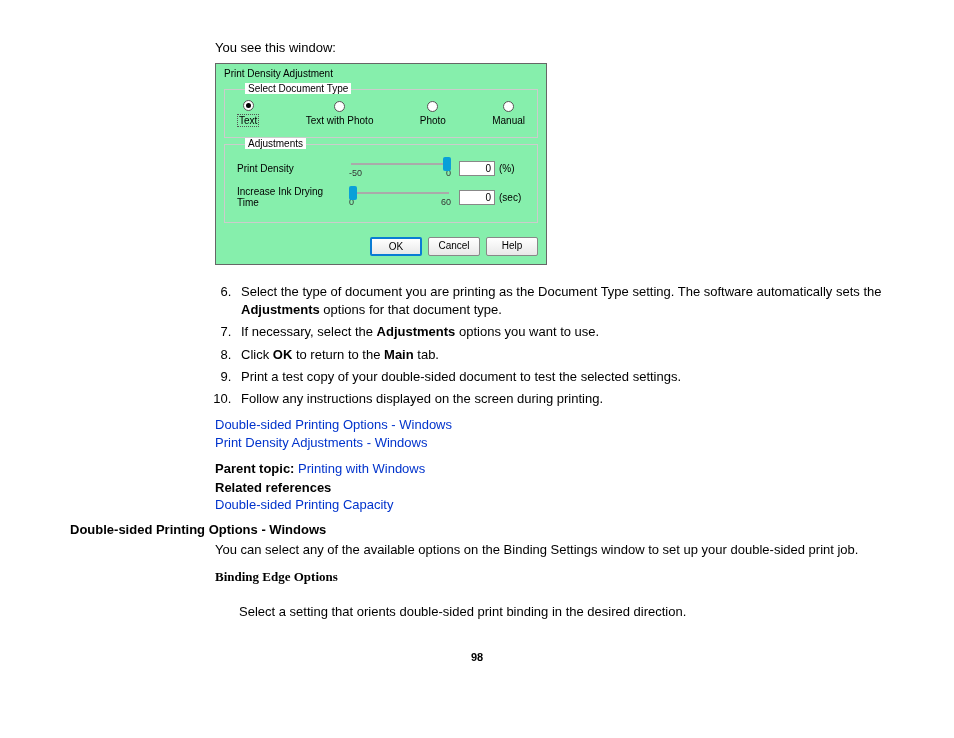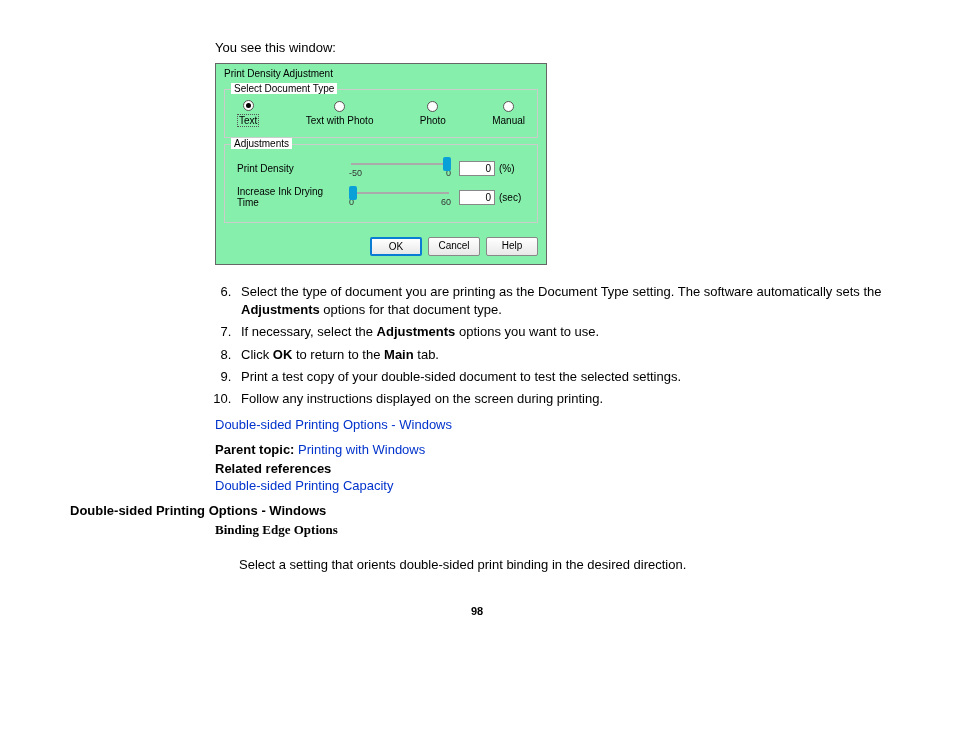--- a/index.html
+++ b/index.html
@@ -39,7 +39,7 @@
   .group-title {
     position: absolute;
     top: -7px;
-    left: 6px;
+    left: 20px;
     background: #fff;
     padding: 0 3px;
     font-size: 10px;

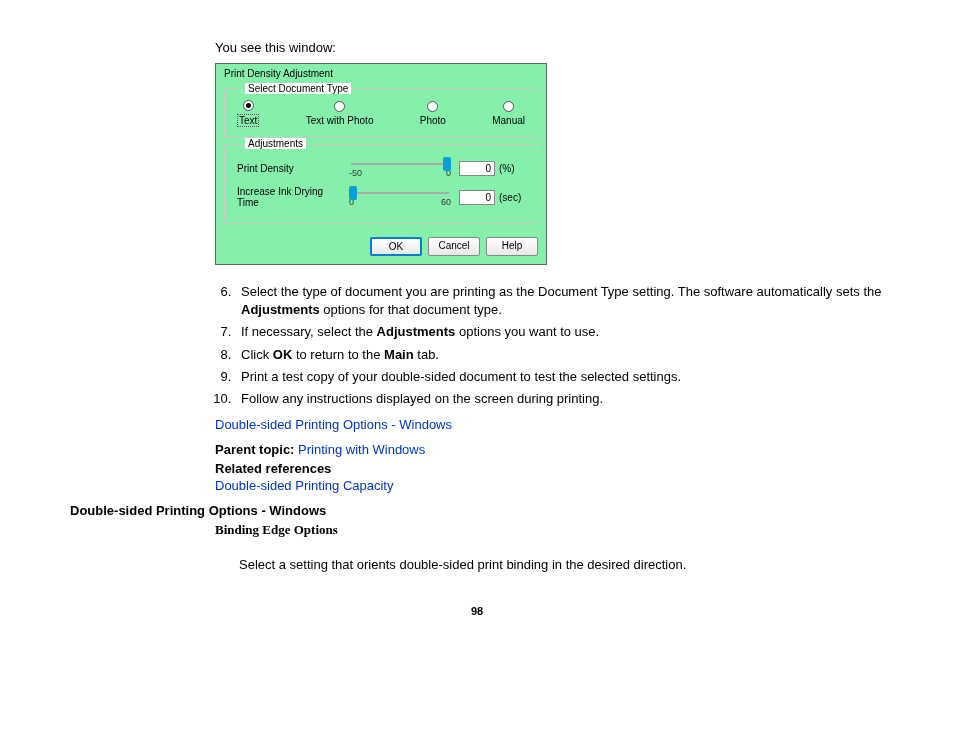--- a/index.html
+++ b/index.html
@@ -286,6 +286,7 @@
 
   <div class="links-block">
     <div class="link">Double-sided Printing Options - Windows</div>
+    <div class="link">Print Density Adjustments - Windows</div>
   </div>
 
   <div class="parent-row">

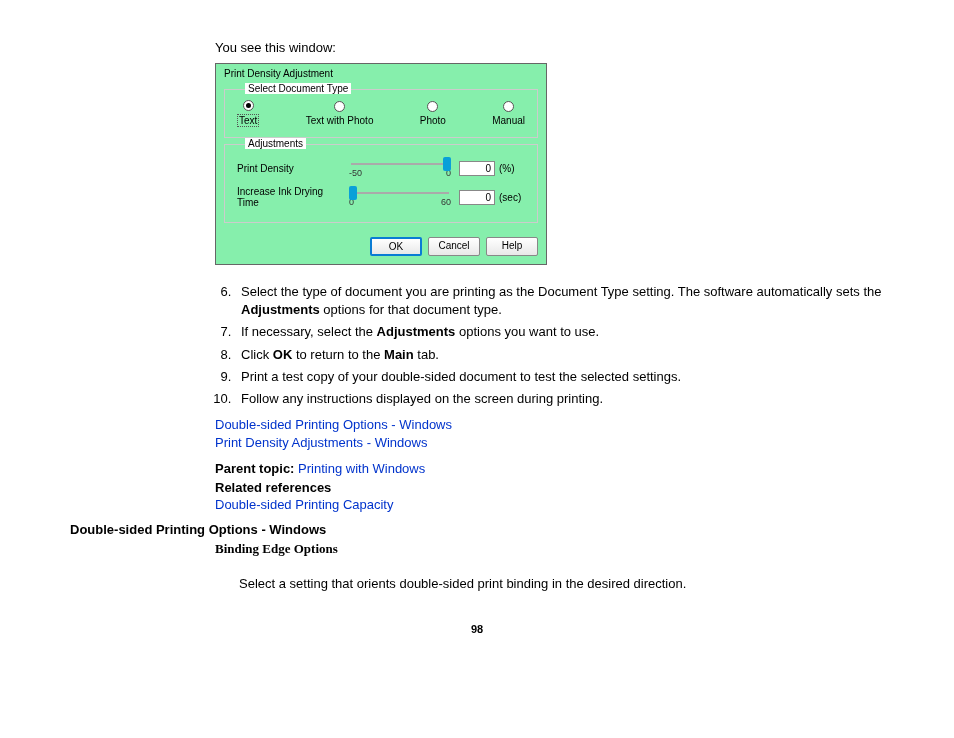--- a/index.html
+++ b/index.html
@@ -300,6 +300,7 @@
 <div class="section-heading page-left-heading">Double-sided Printing Options - Windows</div>
 
 <div class="content-indent">
+  <div class="body-para">You can select any of the available options on the Binding Settings window to set up your double-sided print job.</div>
   <div class="sub-heading">Binding Edge Options</div>
   <div class="sub-body">Select a setting that orients double-sided print binding in the desired direction.</div>
 </div>

